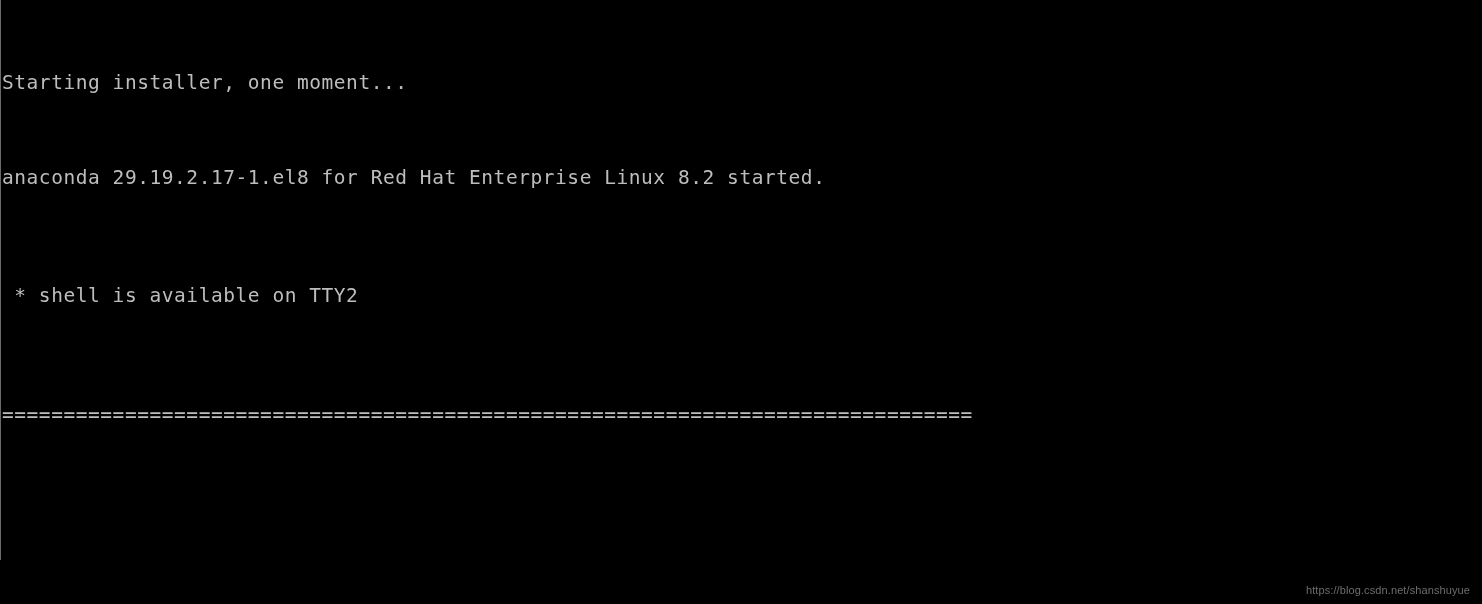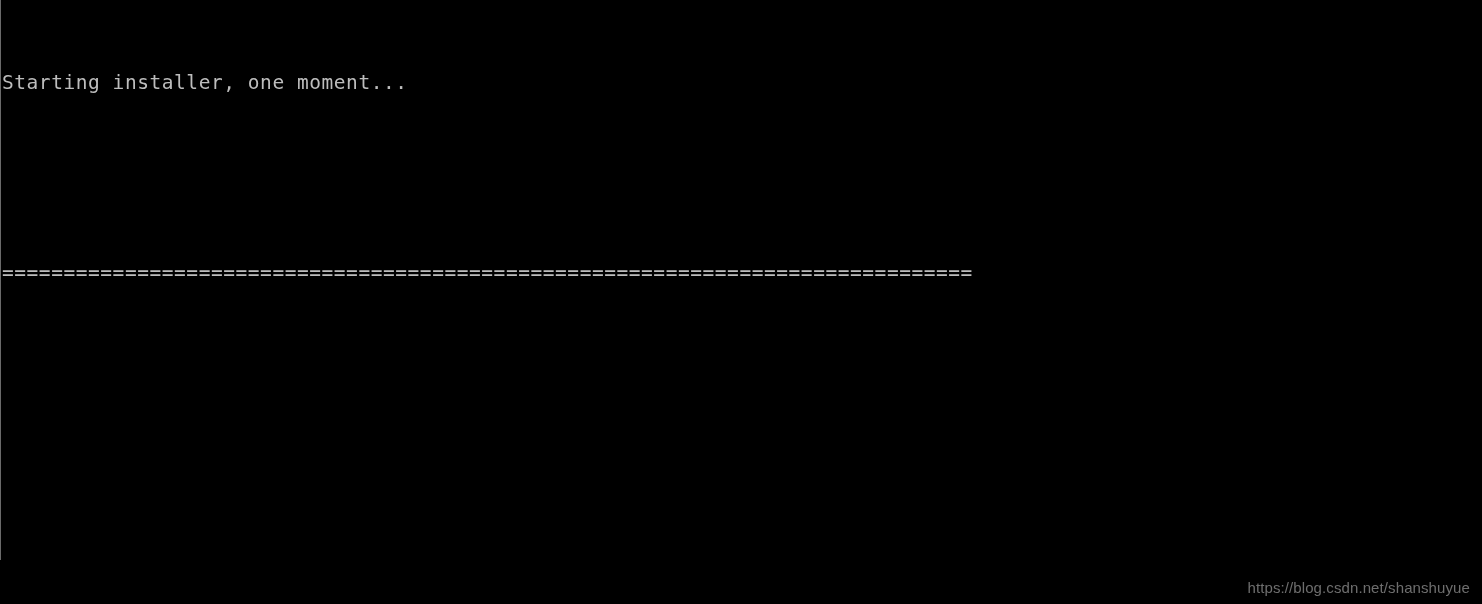--- a/index.html
+++ b/index.html
@@ -84,6 +84,7 @@
 
     <span class="term-line">Starting installer, one moment...</span>
 
+    <span class="term-line">anaconda 29.19.2.17-1.el8 for Red Hat Enterprise Linux 8.2 started.</span>
 
 
 

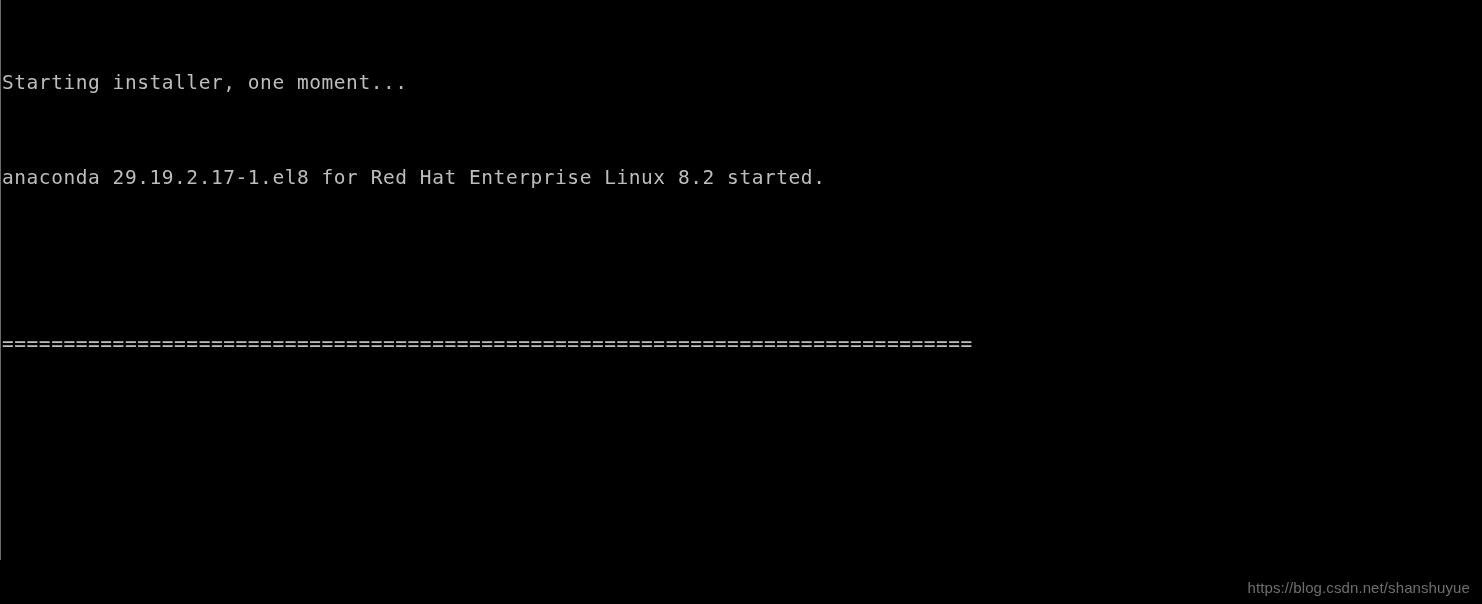--- a/index.html
+++ b/index.html
@@ -87,6 +87,7 @@
     <span class="term-line">anaconda 29.19.2.17-1.el8 for Red Hat Enterprise Linux 8.2 started.</span>
 
 
+    <span class="term-line"> * shell is available on TTY2</span>
 
 
     <span class="sep-line">===============================================================================</span>

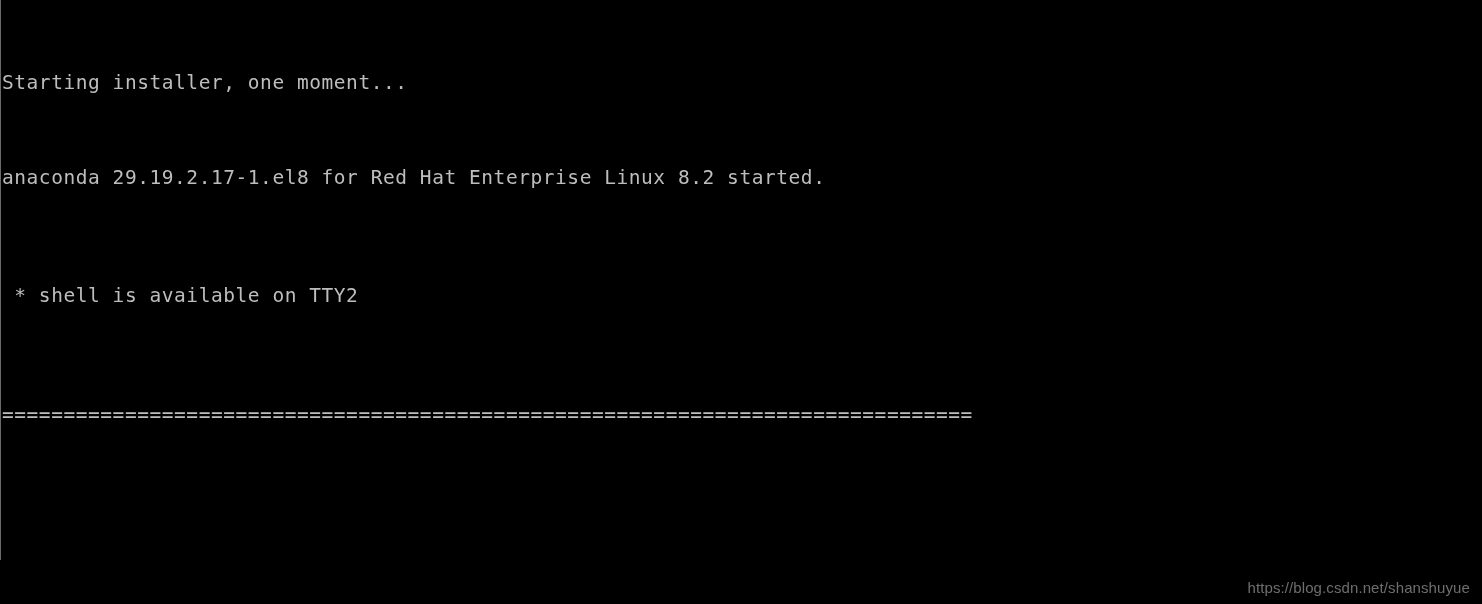--- a/index.html
+++ b/index.html
@@ -68,7 +68,7 @@
     bottom: 8px;
     color: #6e6e6e;
     font-family: "Liberation Sans", "DejaVu Sans", sans-serif;
-    font-size: 15px;
+    font-size: 11px;
     letter-spacing: 0.1px;
     white-space: nowrap;
   }

